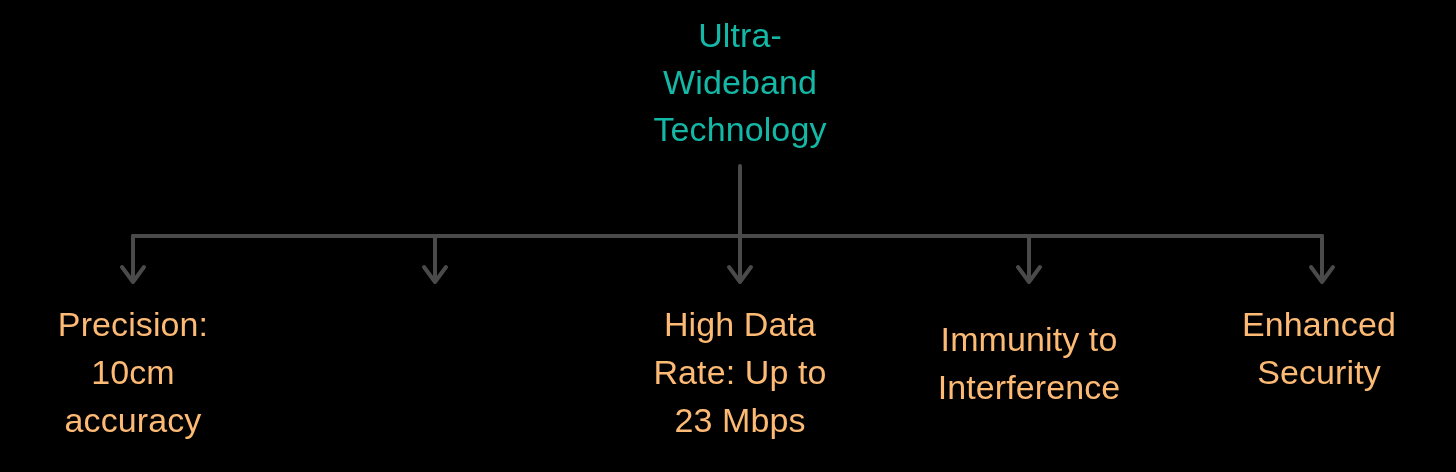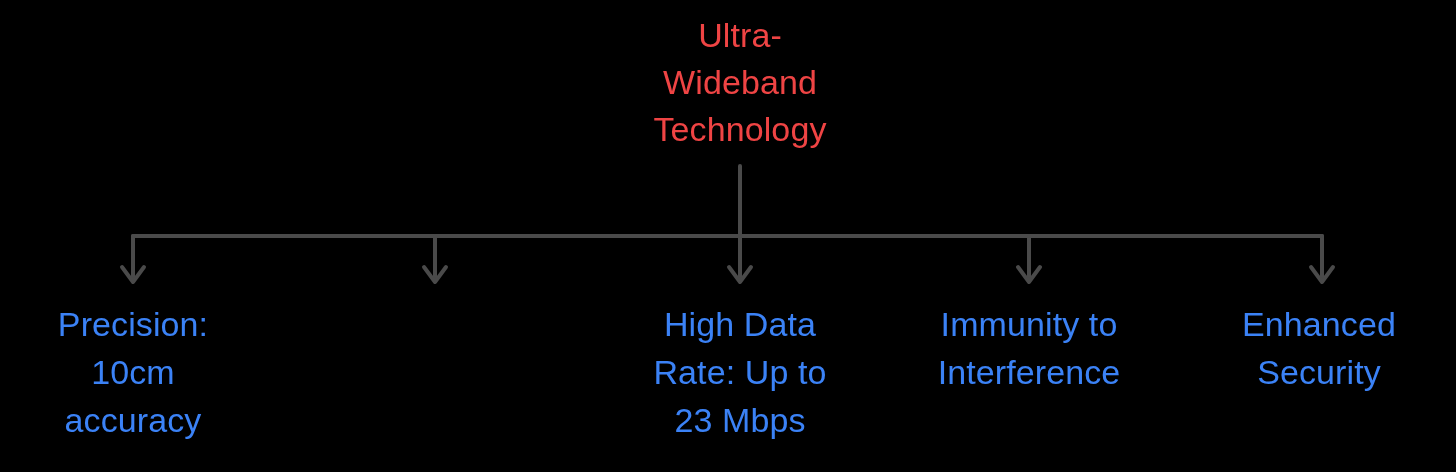--- a/index.html
+++ b/index.html
@@ -23,7 +23,7 @@
     top: 12px;
     width: 324px;
     text-align: center;
-    color: #ef4444;
+    color: #14b8a6;
     font-size: 34px;
     line-height: 47px;
     font-weight: 400;

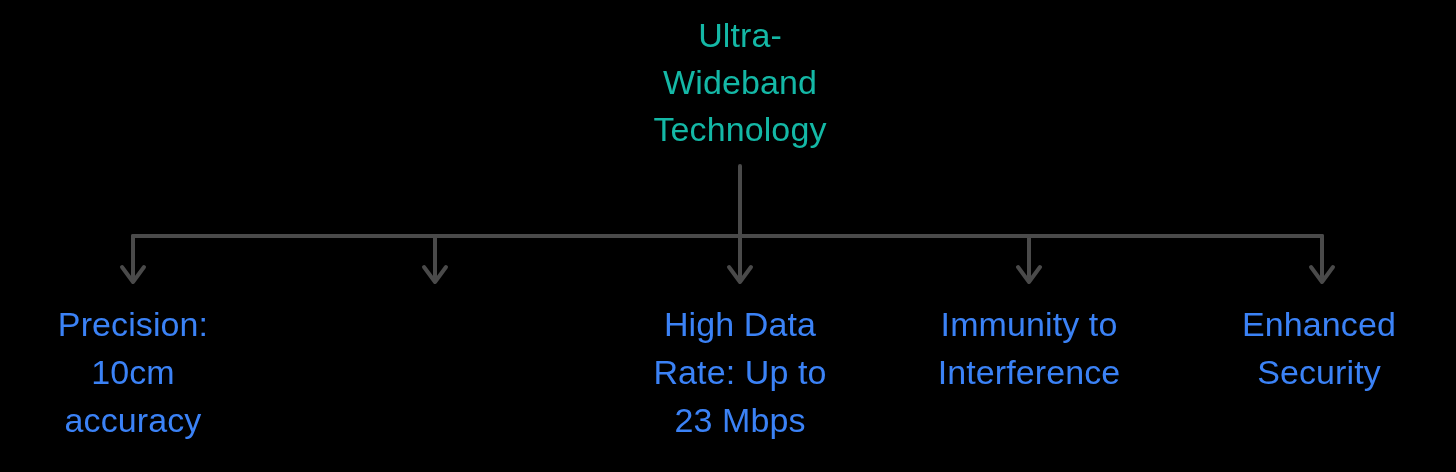--- a/index.html
+++ b/index.html
@@ -45,7 +45,7 @@
   .leaf {
     position: absolute;
     top: 300px;
-    color: #3b82f6;
+    color: #fdba74;
     font-size: 34px;
     line-height: 48px;
     font-weight: 400;

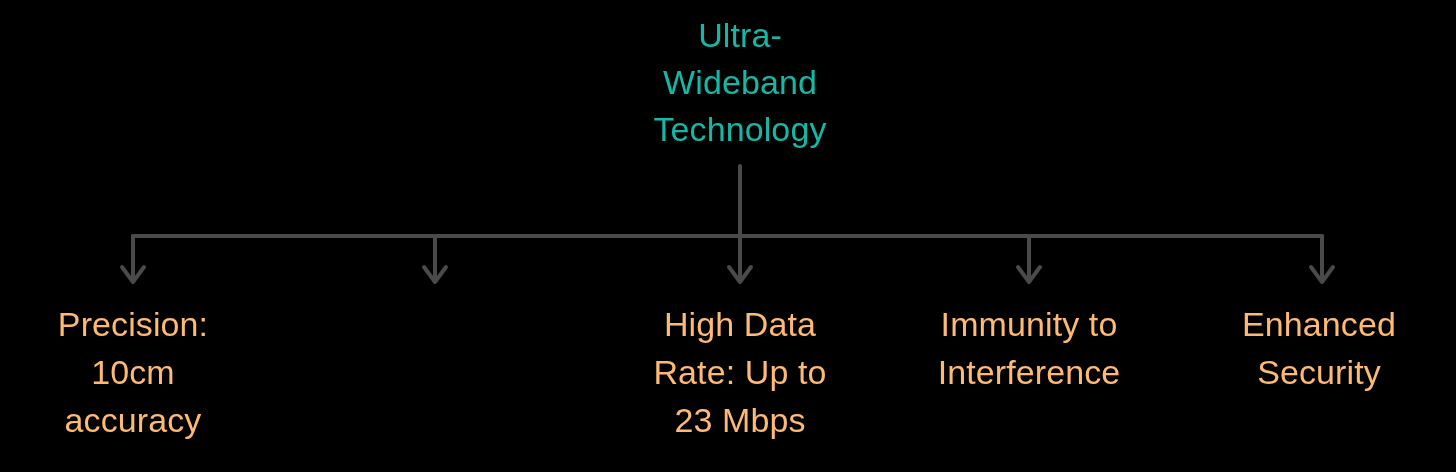--- a/index.html
+++ b/index.html
@@ -56,7 +56,7 @@
   .leaf-0 { left: 8px;    width: 250px; }
   .leaf-1 { left: 310px;  width: 250px; }
   .leaf-2 { left: 615px;  width: 250px; }
-  .leaf-3 { left: 904px;  width: 250px; }
+  .leaf-3 { left: 904px;  width: 250px; margin-top: 15px; }
   .leaf-4 { left: 1194px; width: 250px; }
 </style>
 </head>

